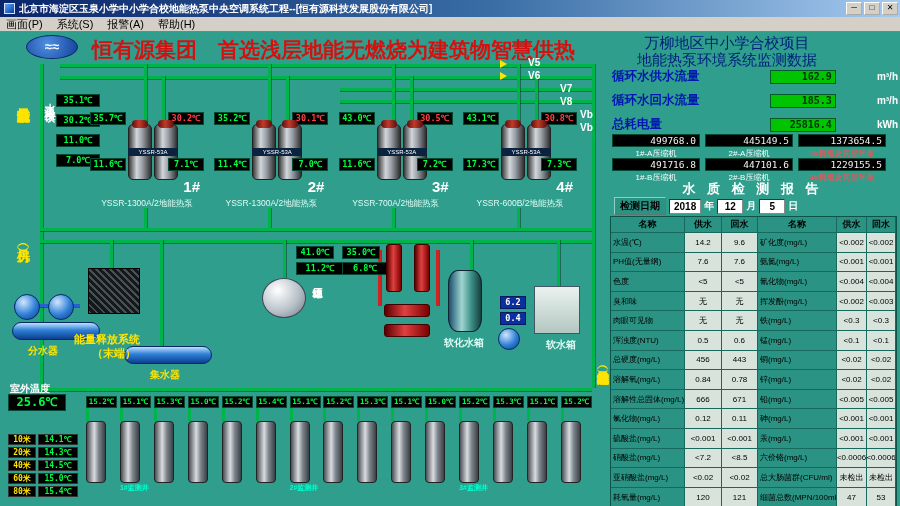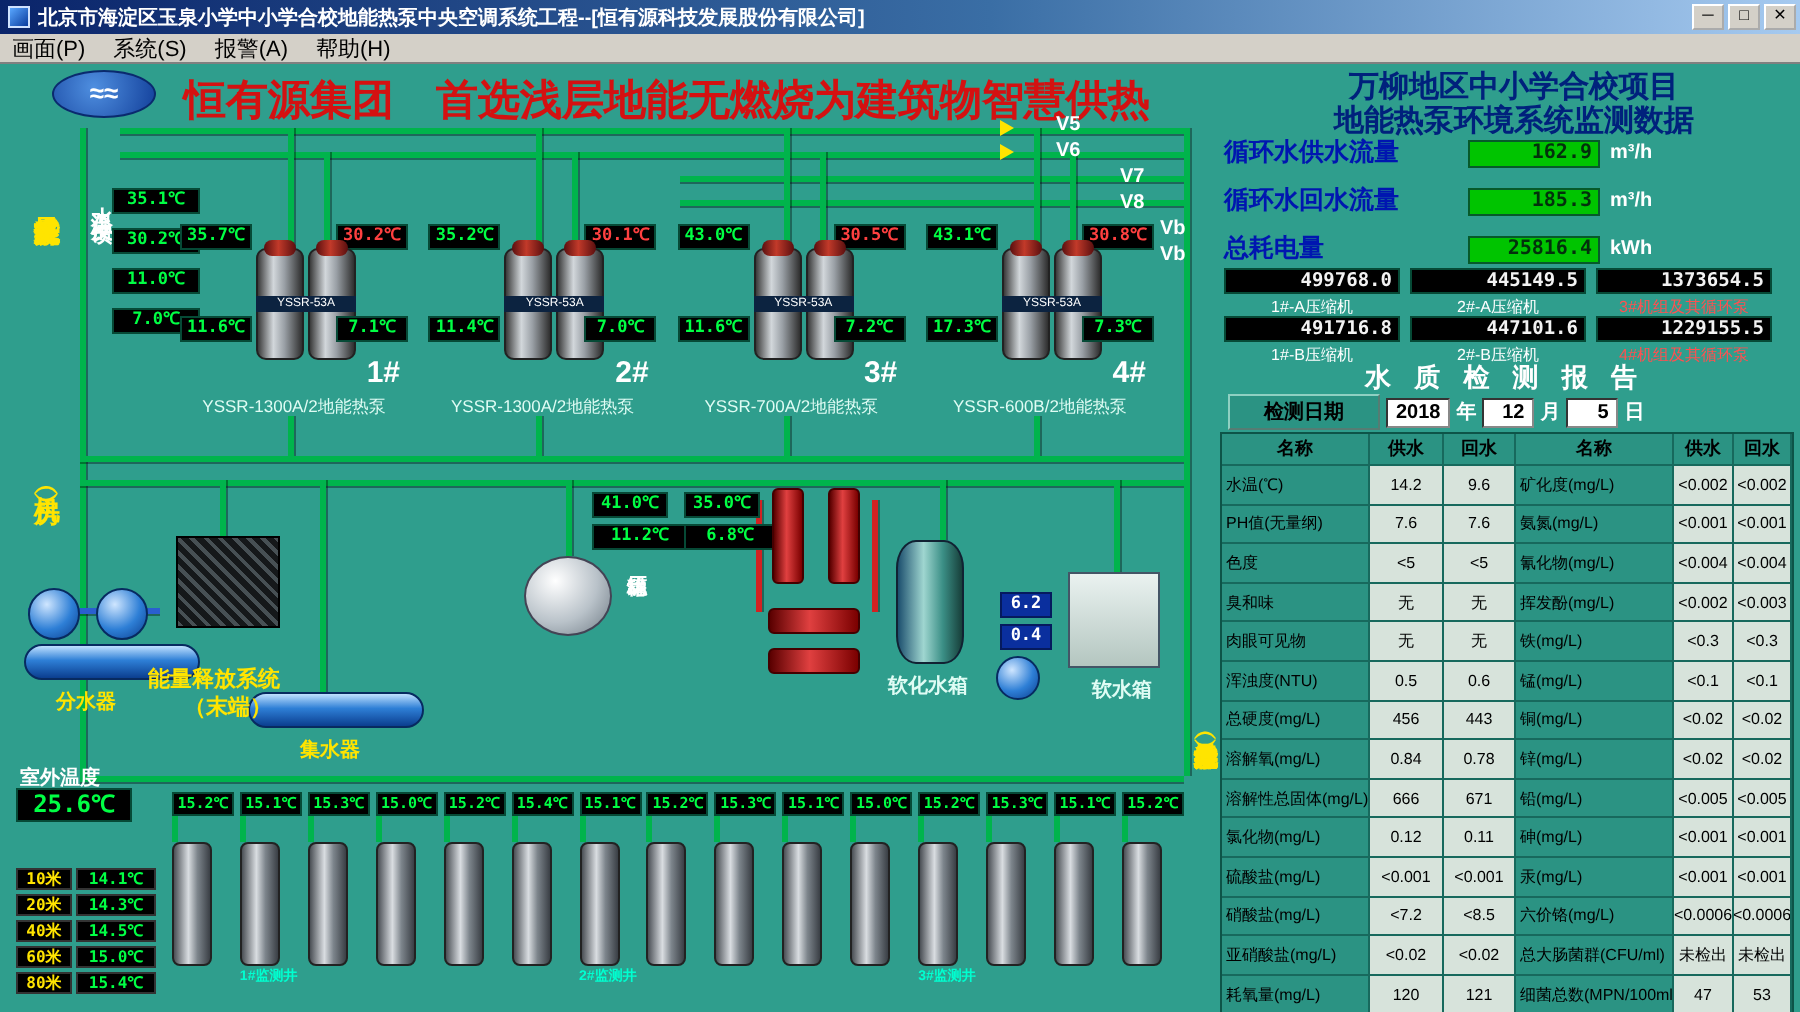--- a/index.html
+++ b/index.html
@@ -67,7 +67,7 @@
   .fbleds{position:absolute;left:56px;top:62px;width:44px;}
   .fbleds .led{width:44px;margin-bottom:7px;}
   
-  .proj{position:absolute;left:614px;width:286px;text-align:center;color:#00217c;font-size:15px;font-weight:bold;white-space:nowrap;}
+  .proj{position:absolute;left:584px;width:286px;text-align:center;color:#00217c;font-size:15px;font-weight:normal;white-space:nowrap;}
   .flowrow{position:absolute;left:612px;width:286px;display:flex;align-items:center;}
   .flowlabel{width:122px;color:#0016b0;font-size:12.5px;font-weight:bold;white-space:nowrap;}
   .flowunit{margin-left:5px;color:#fff;font-weight:bold;font-size:10px;}

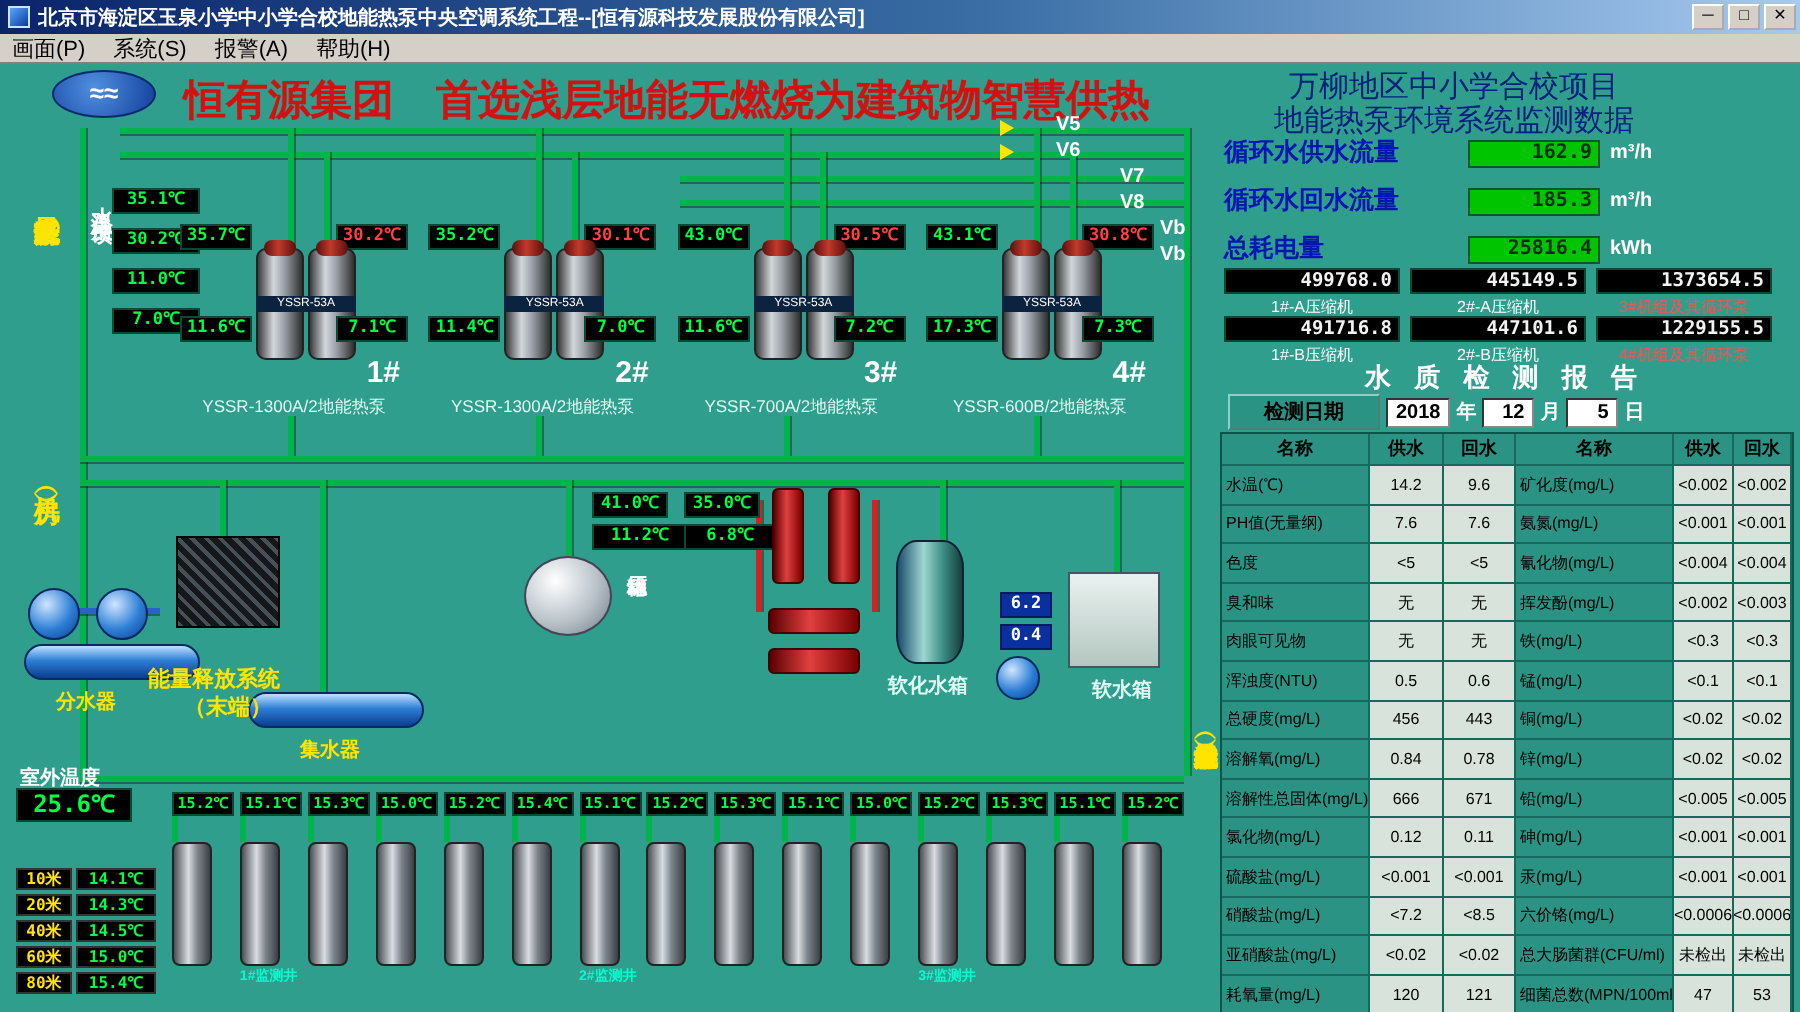--- a/index.html
+++ b/index.html
@@ -68,7 +68,7 @@
   .fbleds .led{width:44px;margin-bottom:7px;}
   
   .proj{position:absolute;left:584px;width:286px;text-align:center;color:#00217c;font-size:15px;font-weight:normal;white-space:nowrap;}
-  .flowrow{position:absolute;left:612px;width:286px;display:flex;align-items:center;}
+  .flowrow{position:absolute;left:612px;width:286px;display:flex;align-items:center;gap:36px;}
   .flowlabel{width:122px;color:#0016b0;font-size:12.5px;font-weight:bold;white-space:nowrap;}
   .flowunit{margin-left:5px;color:#fff;font-weight:bold;font-size:10px;}
   .energyrow{position:absolute;left:612px;width:284px;display:flex;gap:5px;}

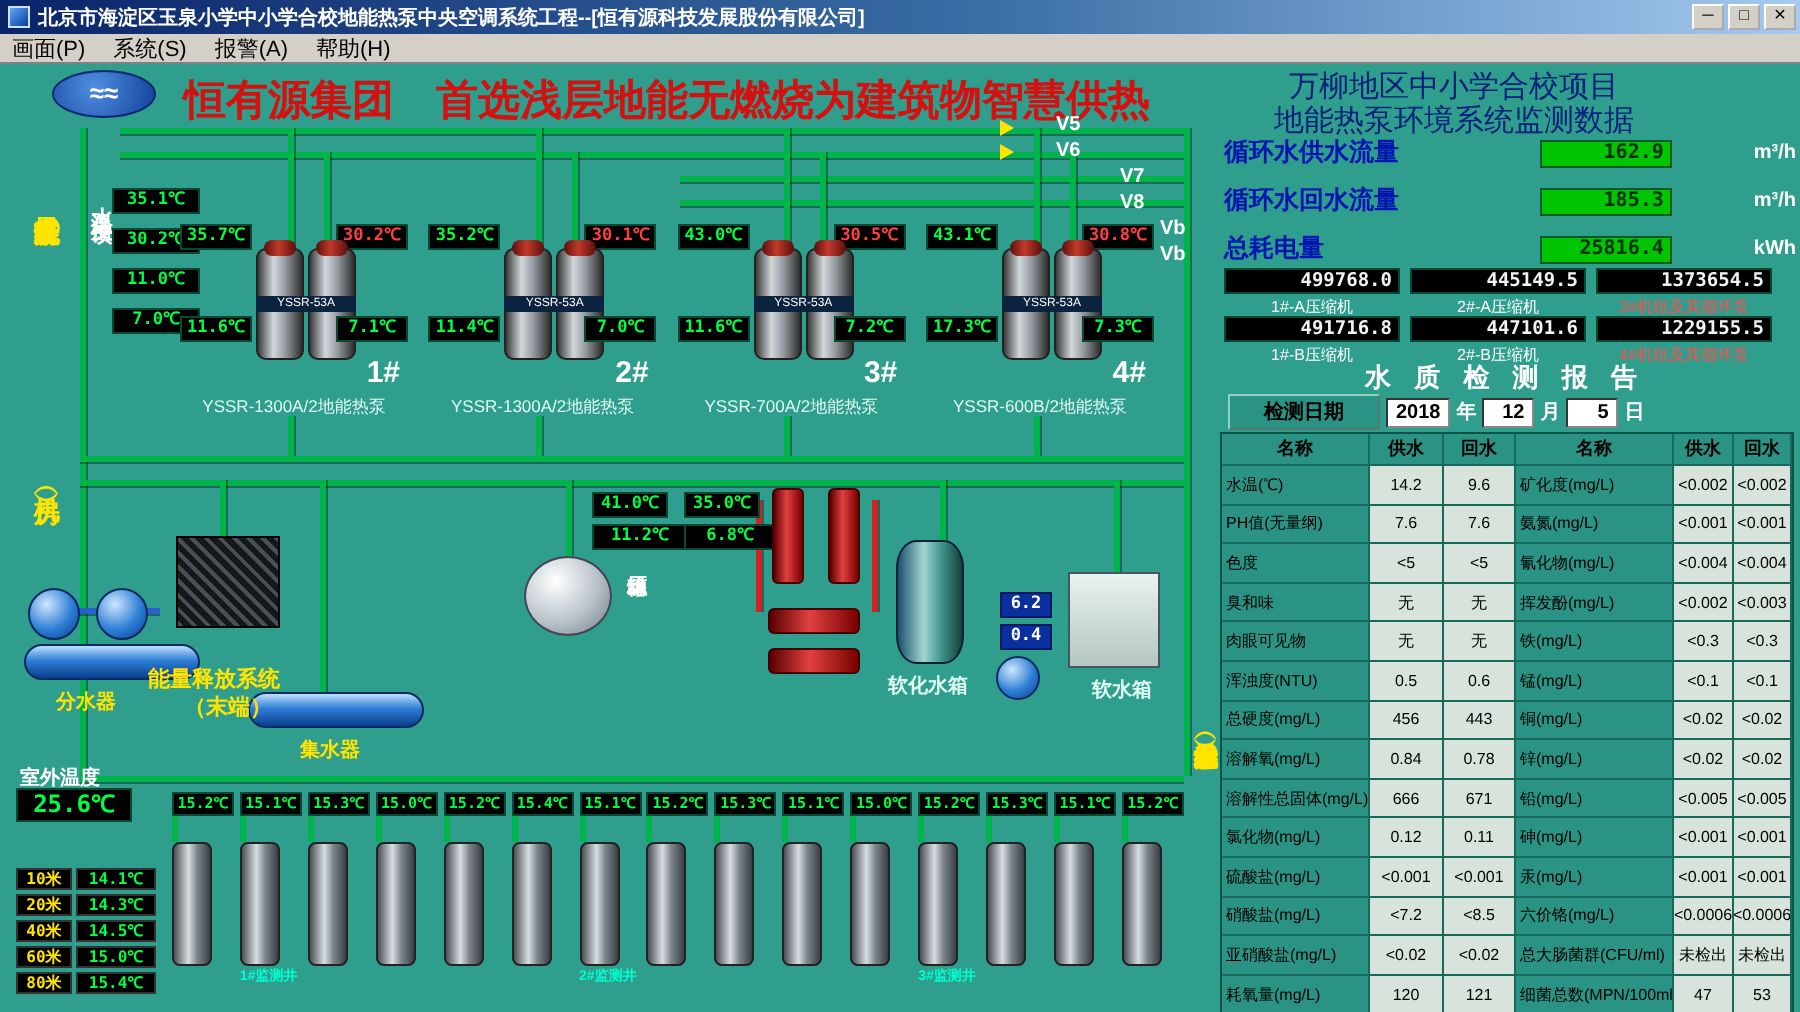--- a/index.html
+++ b/index.html
@@ -21,7 +21,7 @@
   .led-blue{background:#0a2f9e;color:#fff;border-color:#051a5e;}
   .led-big{font-size:12px;height:17px;line-height:15px;}
   .led-invert{background:#00c400;color:#03300c;border:1px solid #065a2a;height:14px;line-height:12px;font-size:10px;width:66px;text-align:right;padding-right:3px;font-family:"DejaVu Sans Mono",monospace;font-weight:bold;}
-  .led-dark{background:#000;color:#f2f2f2;font-family:"DejaVu Sans Mono",monospace;font-size:9.5px;font-weight:bold;width:88px;height:13px;line-height:11px;text-align:right;padding-right:3px;border:1px solid #064a36;}
+  .led-dark{background:#000;color:#f2f2f2;font-family:"DejaVu Sans Mono",monospace;font-size:9.5px;font-weight:normal;width:88px;height:13px;line-height:11px;text-align:right;padding-right:3px;border:1px solid #064a36;}
   
   .ph{position:absolute;height:3px;background:#00b44c;box-shadow:0 1px 0 rgba(0,0,0,.35);}
   .pv{position:absolute;width:3px;background:#00b44c;box-shadow:1px 0 0 rgba(0,0,0,.35);}

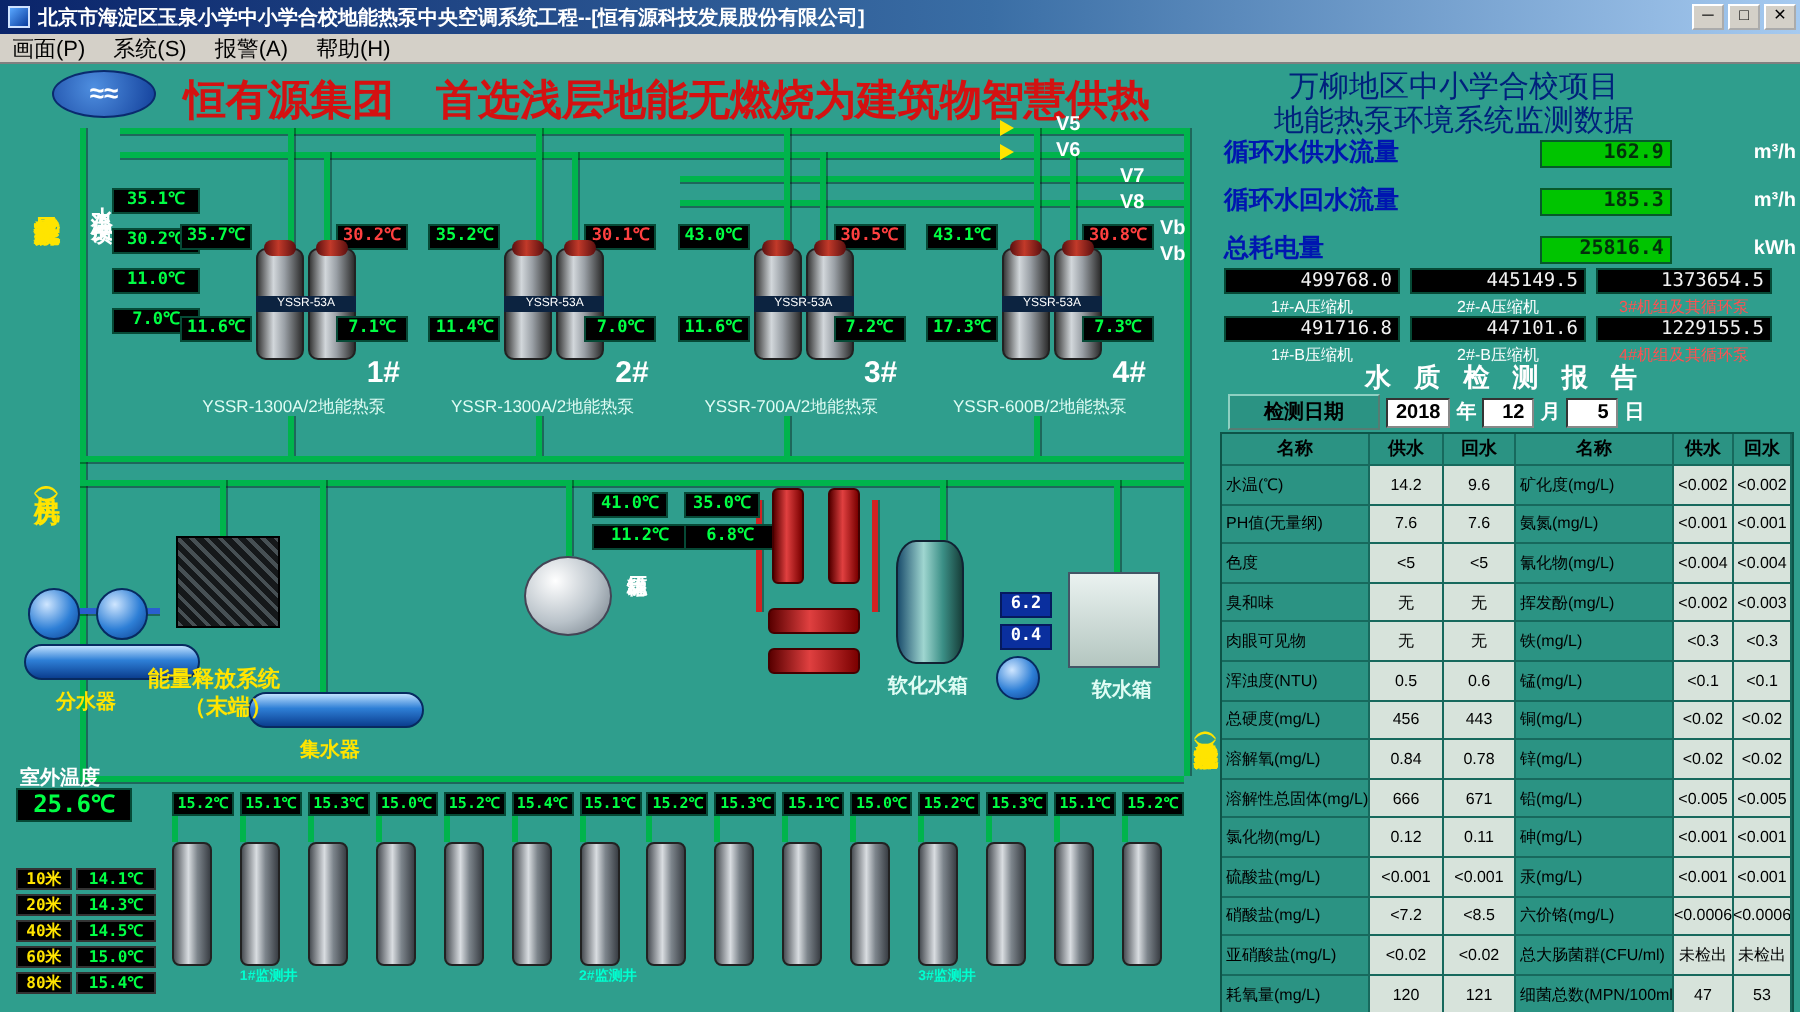--- a/index.html
+++ b/index.html
@@ -77,7 +77,7 @@
   .energylabels .redlbl{color:#ff5050;}
   .wqtitle{position:absolute;left:610px;top:148px;width:285px;text-align:center;color:#fff;font-size:13px;font-weight:bold;letter-spacing:4px;}
   .daterow{position:absolute;left:614px;top:165px;display:flex;align-items:center;font-size:10px;color:#fff;font-weight:bold;}
-  .datelabel{background:#2b9383;border:1px outset #8fd0c2;color:#000;padding:1px 17px;}
+  .datelabel{background:#2b9383;border:1px outset #8fd0c2;color:#000;padding:1px 5px;}
   .dateval{background:#fff;color:#000;border:1px inset #888;padding:1px 4px;margin:0 3px;min-width:26px;text-align:right;font-weight:bold;}
   .wq{position:absolute;left:610px;top:184px;width:287px;border:1px solid #0d5448;background:#2b9383;}
   .wq-row{display:grid;grid-template-columns:74px 37px 36px 79px 30px 29px;height:19.6px;}

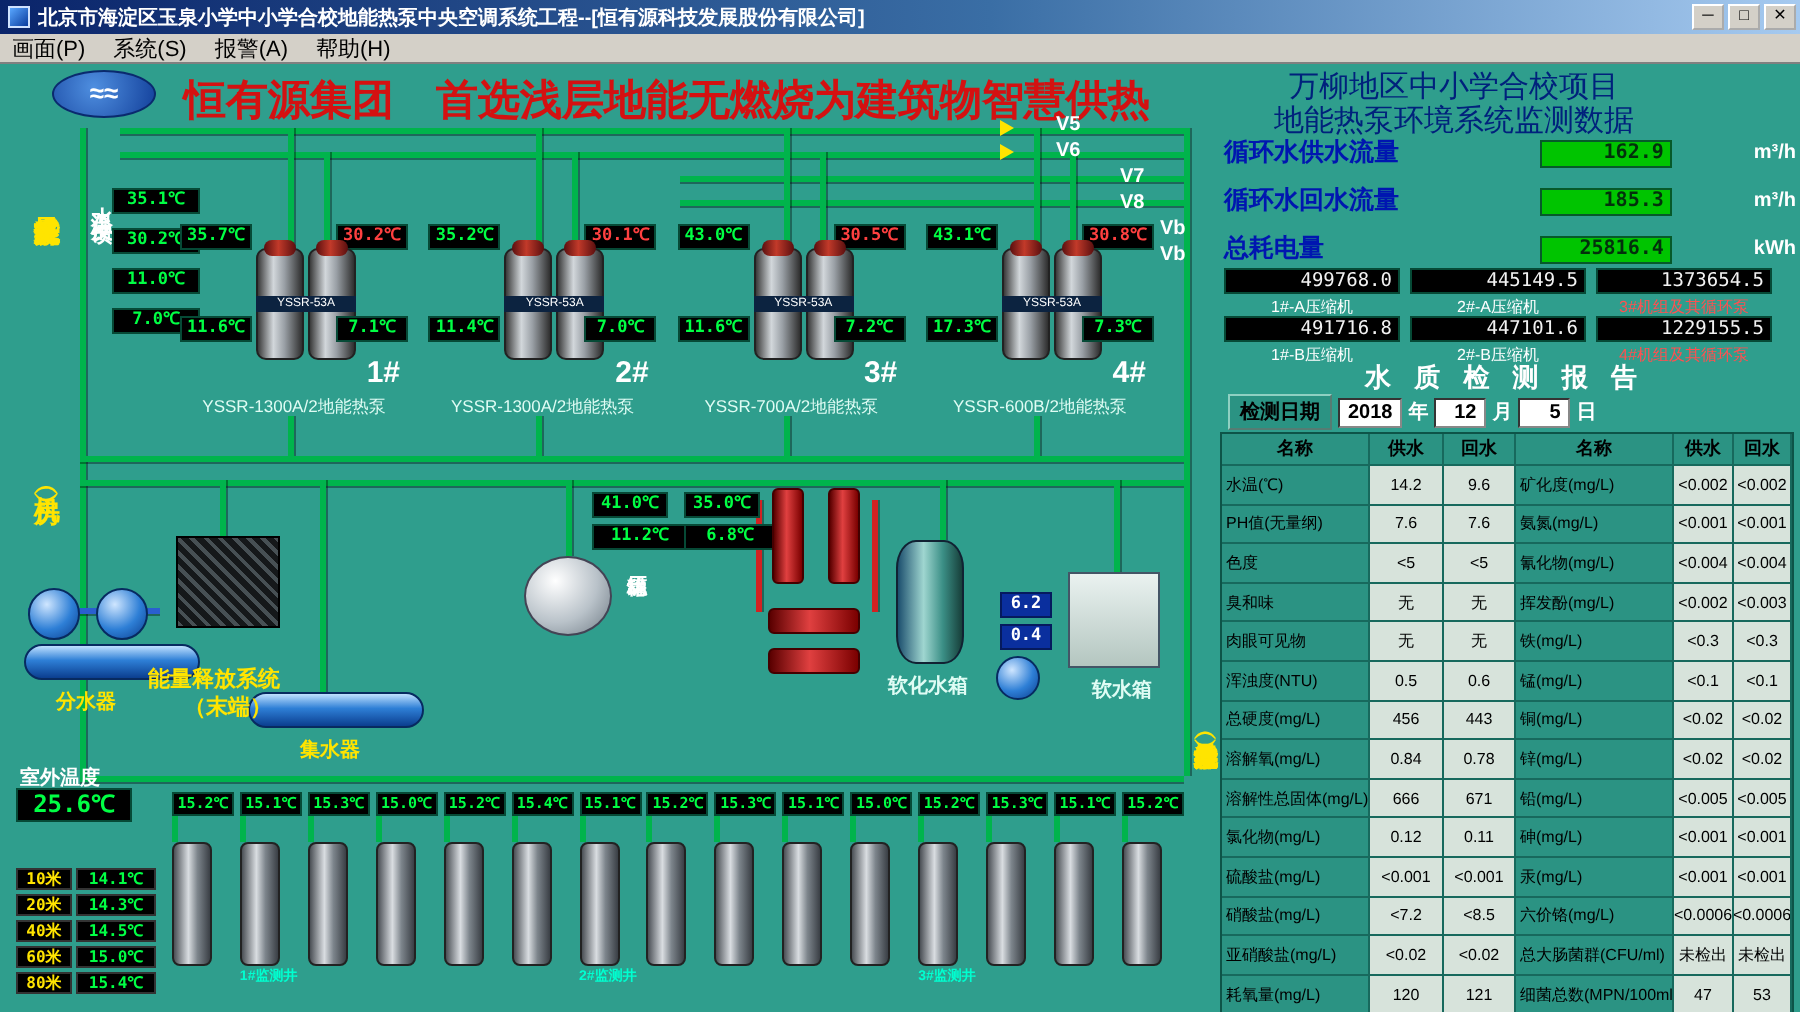--- a/index.html
+++ b/index.html
@@ -78,7 +78,7 @@
   .wqtitle{position:absolute;left:610px;top:148px;width:285px;text-align:center;color:#fff;font-size:13px;font-weight:bold;letter-spacing:4px;}
   .daterow{position:absolute;left:614px;top:165px;display:flex;align-items:center;font-size:10px;color:#fff;font-weight:bold;}
   .datelabel{background:#2b9383;border:1px outset #8fd0c2;color:#000;padding:1px 5px;}
-  .dateval{background:#fff;color:#000;border:1px inset #888;padding:1px 4px;margin:0 3px;min-width:26px;text-align:right;font-weight:bold;}
+  .dateval{background:#fff;color:#000;border:1px inset #888;padding:1px 4px;margin:0 3px;min-width:26px;text-align:center;font-weight:bold;}
   .wq{position:absolute;left:610px;top:184px;width:287px;border:1px solid #0d5448;background:#2b9383;}
   .wq-row{display:grid;grid-template-columns:74px 37px 36px 79px 30px 29px;height:19.6px;}
   .wq-head{height:16px;}

